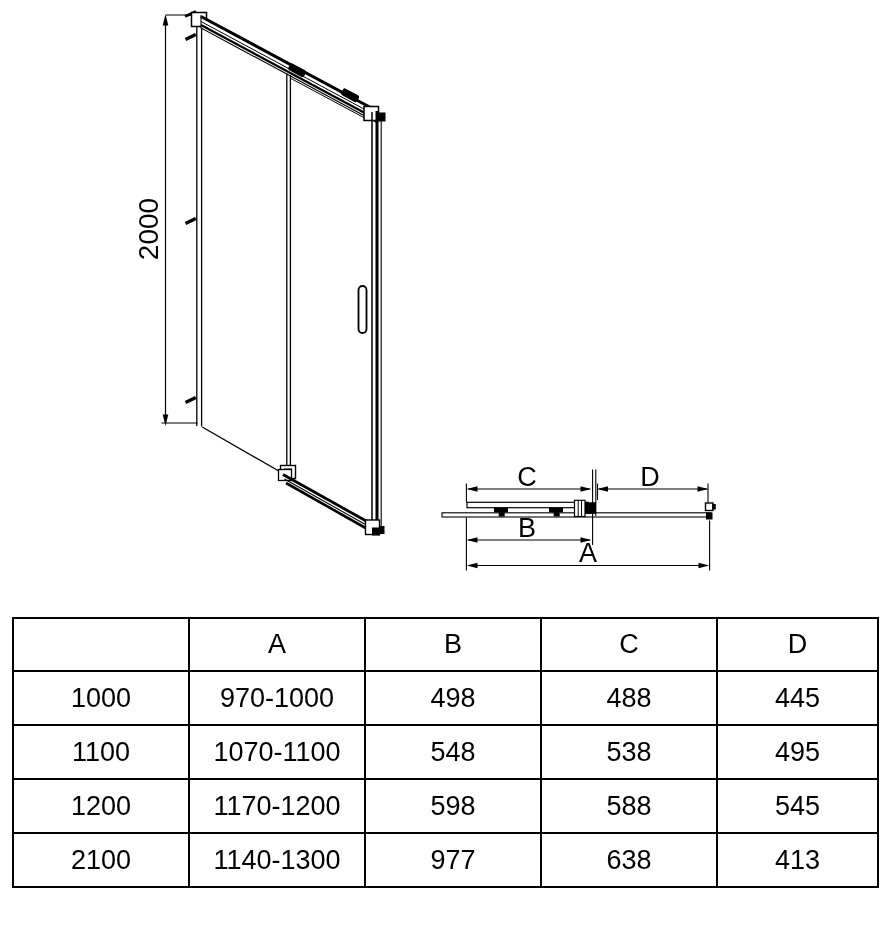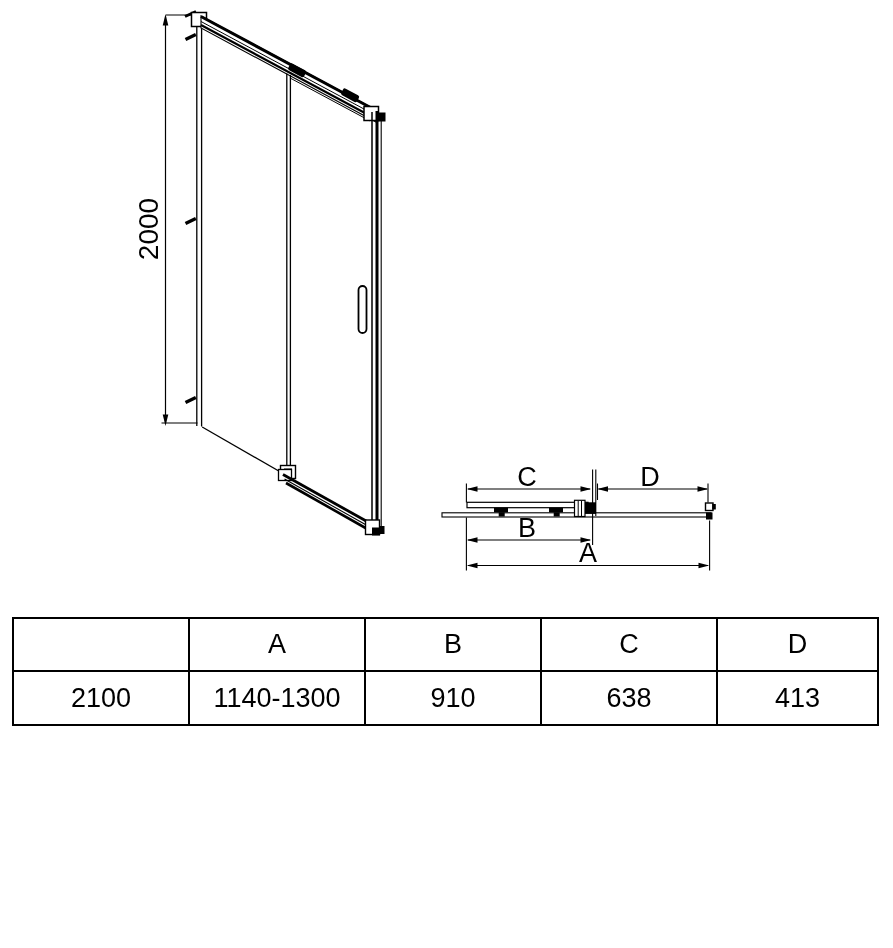--- a/index.html
+++ b/index.html
@@ -168,6 +168,13 @@
     </thead>
     <tbody>
       <tr class="data-row">
+        <td>1000</td>
+        <td>970-1000</td>
+        <td>498</td>
+        <td>488</td>
+        <td>445</td>
+      </tr>
+      <tr class="data-row">
         <td>2100</td>
         <td>1140-1300</td>
         <td>910</td>

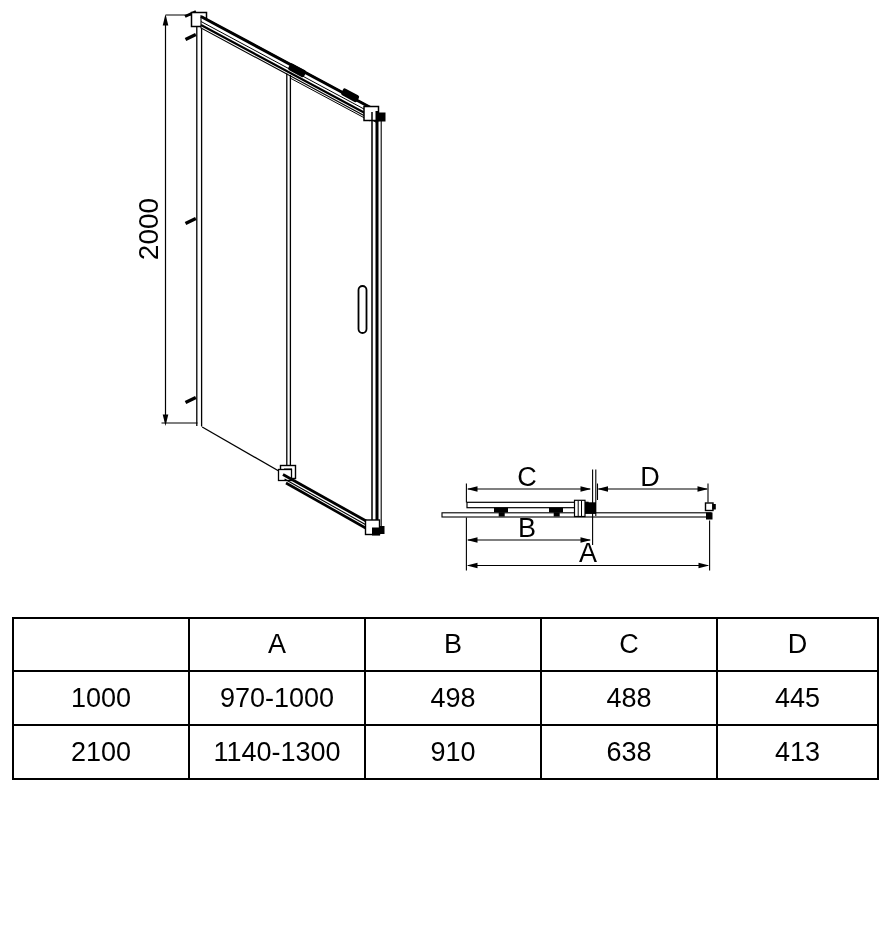--- a/index.html
+++ b/index.html
@@ -175,6 +175,13 @@
         <td>445</td>
       </tr>
       <tr class="data-row">
+        <td>1100</td>
+        <td>1070-1100</td>
+        <td>548</td>
+        <td>538</td>
+        <td>495</td>
+      </tr>
+      <tr class="data-row">
         <td>2100</td>
         <td>1140-1300</td>
         <td>910</td>

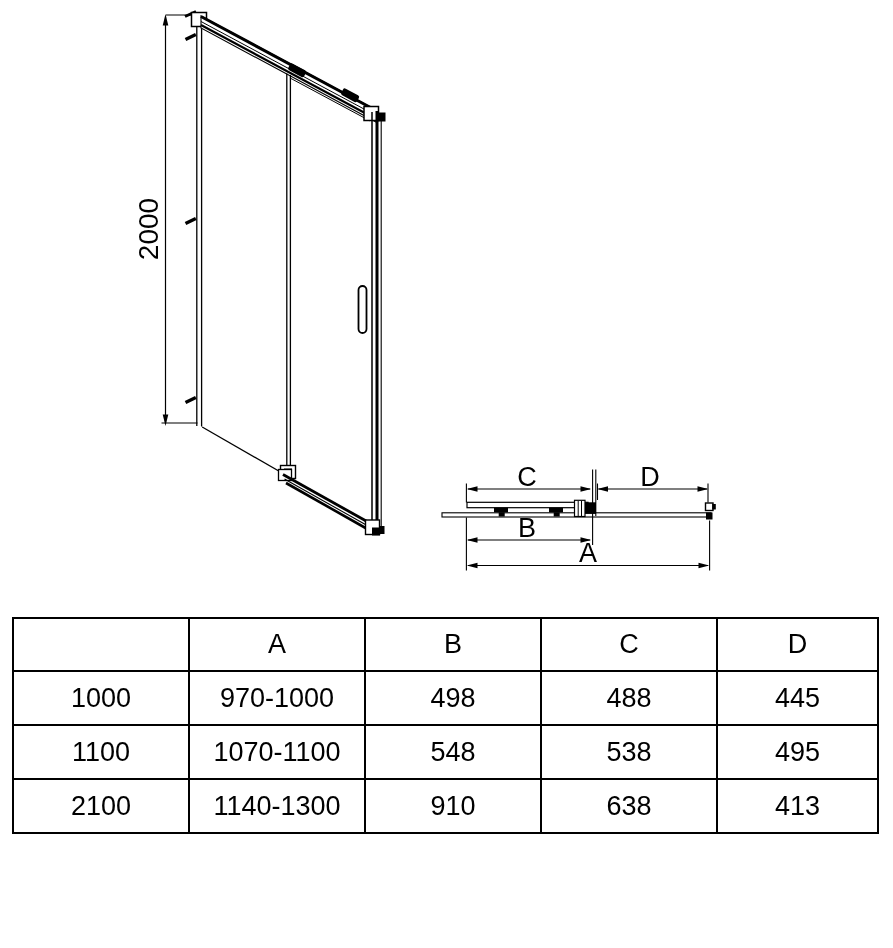--- a/index.html
+++ b/index.html
@@ -182,6 +182,13 @@
         <td>495</td>
       </tr>
       <tr class="data-row">
+        <td>1200</td>
+        <td>1170-1200</td>
+        <td>598</td>
+        <td>588</td>
+        <td>545</td>
+      </tr>
+      <tr class="data-row">
         <td>2100</td>
         <td>1140-1300</td>
         <td>910</td>

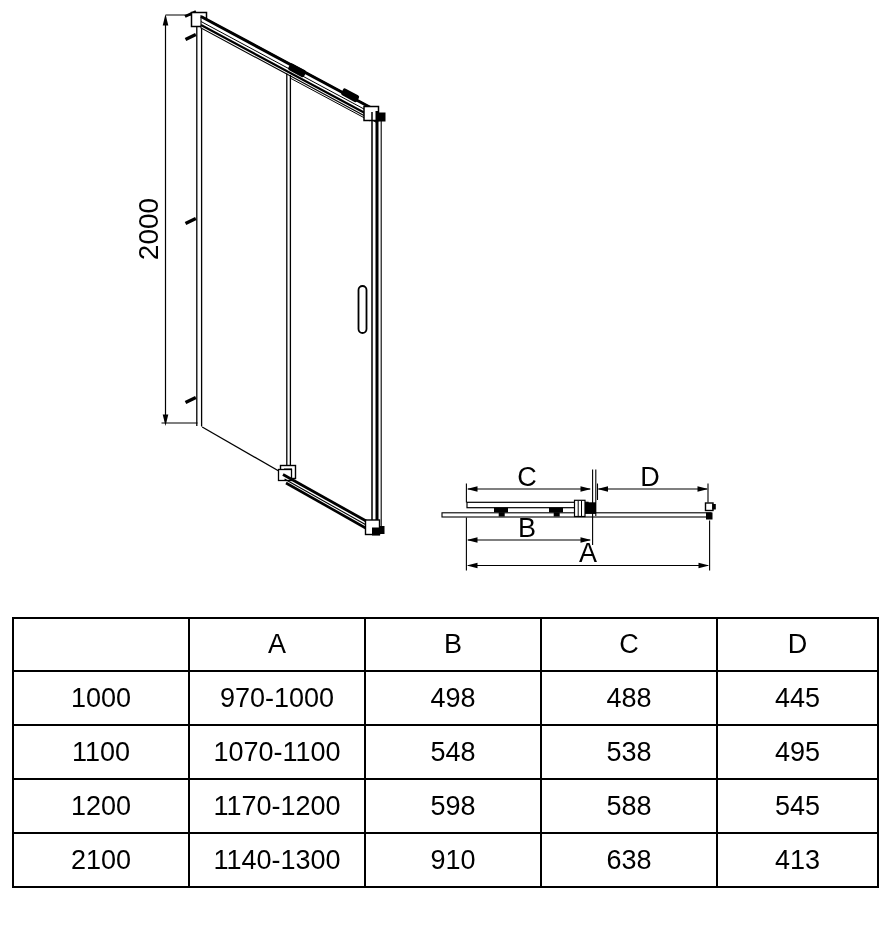--- a/index.html
+++ b/index.html
@@ -191,7 +191,7 @@
       <tr class="data-row">
         <td>2100</td>
         <td>1140-1300</td>
-        <td>910</td>
+        <td>977</td>
         <td>638</td>
         <td>413</td>
       </tr>

